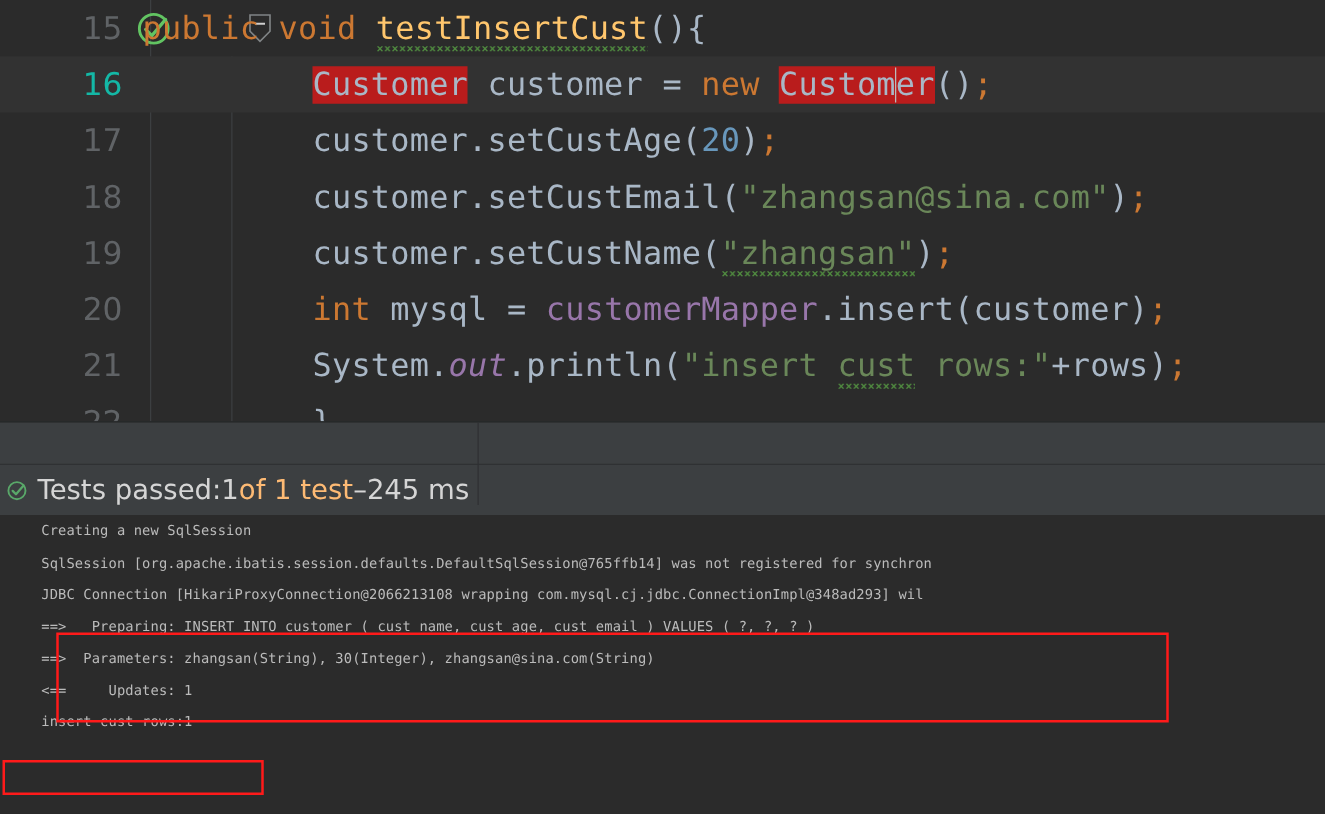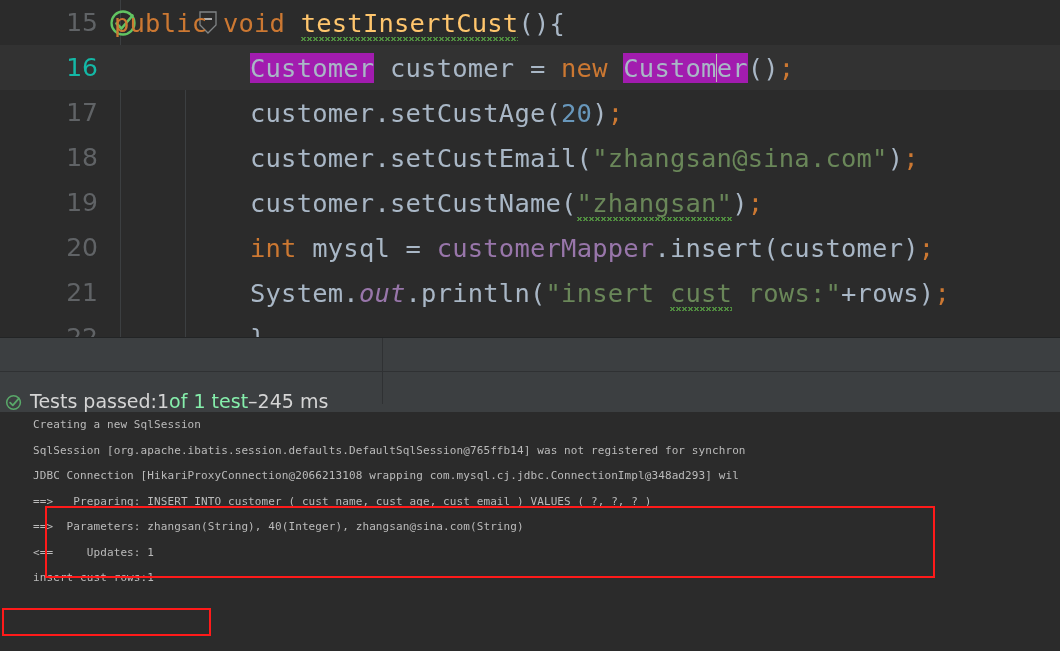--- a/index.html
+++ b/index.html
@@ -105,7 +105,7 @@
   .field    { color: #9876aa; }
   .field-i  { color: #9876aa; font-style: italic; }
   .semi     { color: #cc7832; }
-  .hl       { background: #a21caf; }
+  .hl       { background: #b91c1c; }
   .caret {
     display: inline-block;
     width: 0;

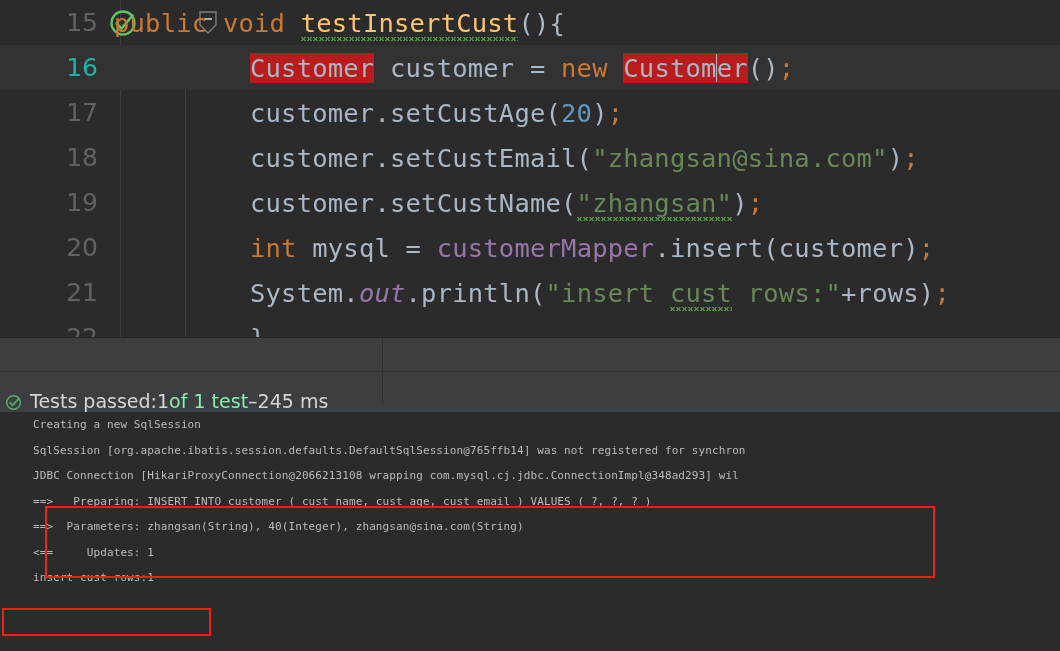--- a/index.html
+++ b/index.html
@@ -156,11 +156,11 @@
     left: 0; top: 34px;
     width: 1060px; height: 40px;
     display: flex;
-    align-items: flex-end;
+    align-items: center;
     padding-left: 5px;
     box-sizing: border-box;
     font-family: "DejaVu Sans", "Liberation Sans", sans-serif;
-    font-size: 19px;
+    font-size: 22px;
   }
   .tests-icon { width: 19px; height: 19px; margin-right: 6px; flex: 0 0 auto; }
   .tests-strong { color: #d5d5d5; }

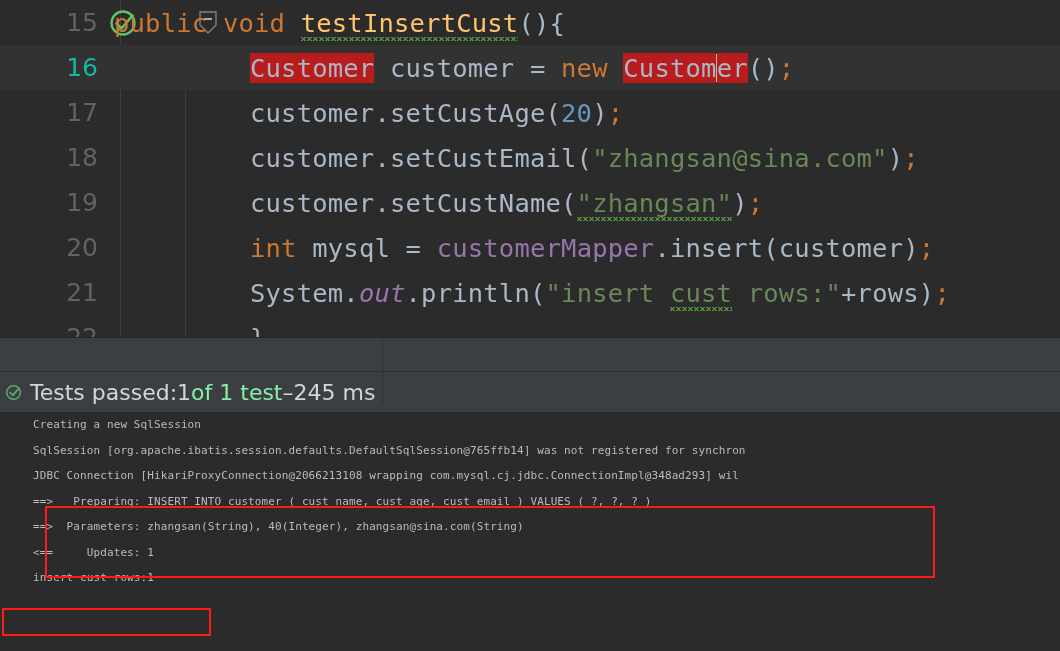--- a/index.html
+++ b/index.html
@@ -164,7 +164,7 @@
   }
   .tests-icon { width: 19px; height: 19px; margin-right: 6px; flex: 0 0 auto; }
   .tests-strong { color: #d5d5d5; }
-  .tests-dim    { color: #86efac; }
+  .tests-dim    { color: #fdba74; }
 
   
   .console {

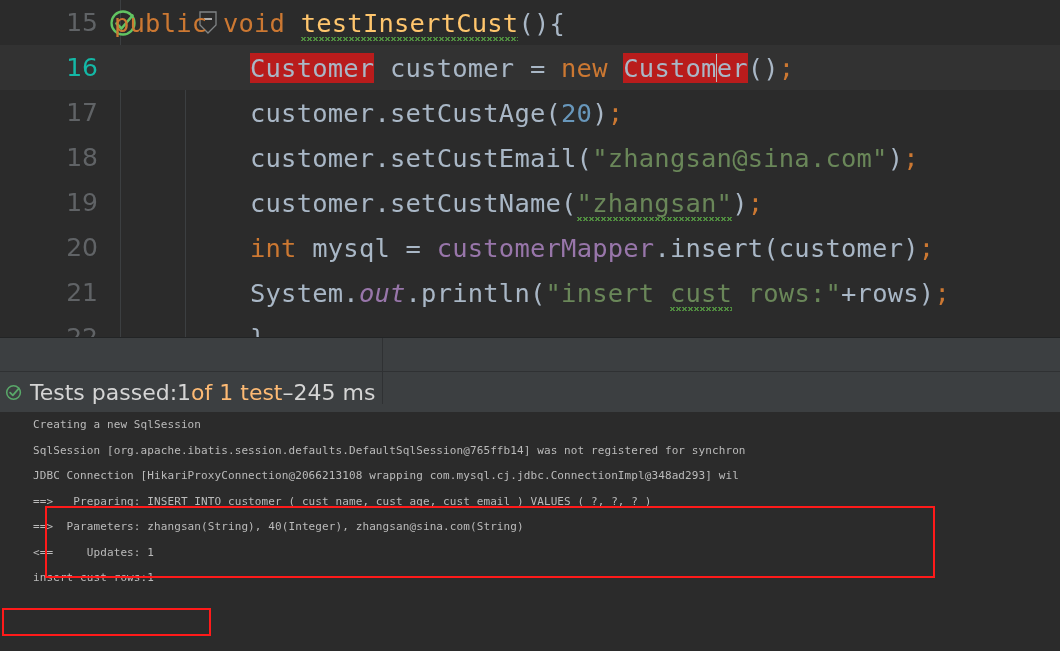--- a/index.html
+++ b/index.html
@@ -255,7 +255,7 @@
         <div class="cline"><span class="arrow"></span><span>SqlSession [org.apache.ibatis.session.defaults.DefaultSqlSession@765ffb14] was not registered for synchron</span></div>
         <div class="cline"><span class="arrow"></span><span>JDBC Connection [HikariProxyConnection@2066213108 wrapping com.mysql.cj.jdbc.ConnectionImpl@348ad293] wil</span></div>
         <div class="cline"><span class="arrow">==&gt; </span><span>  Preparing: INSERT INTO customer ( cust_name, cust_age, cust_email ) VALUES ( ?, ?, ? )</span></div>
-        <div class="cline"><span class="arrow">==&gt; </span><span> Parameters: zhangsan(String), 40(Integer), zhangsan@sina.com(String)</span></div>
+        <div class="cline"><span class="arrow">==&gt; </span><span> Parameters: zhangsan(String), 30(Integer), zhangsan@sina.com(String)</span></div>
         <div class="cline"><span class="arrow">&lt;== </span><span>    Updates: 1</span></div>
         <div class="cline"><span class="arrow"></span><span>insert cust rows:1</span></div>
       </div>

